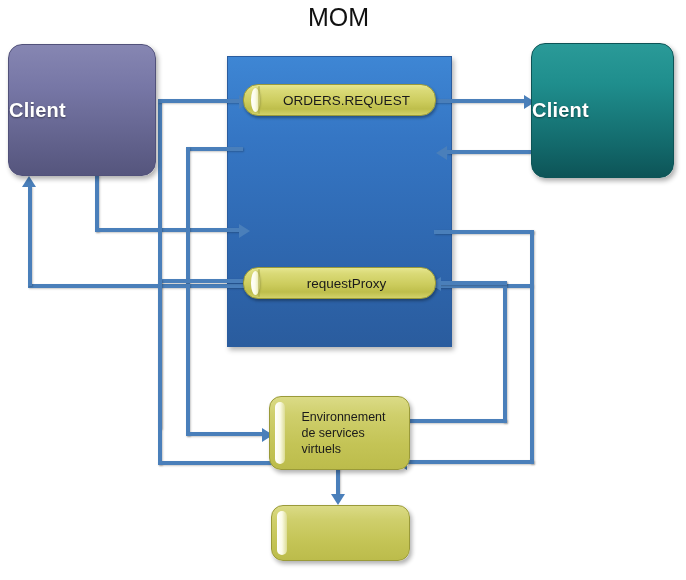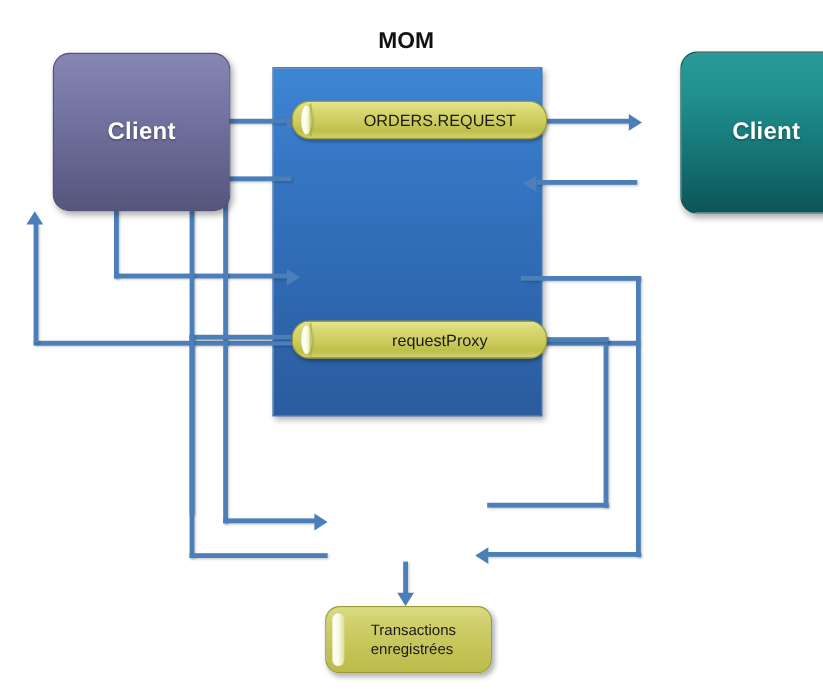--- a/index.html
+++ b/index.html
@@ -30,9 +30,9 @@
     background:linear-gradient(180deg,#3e86d4 0%,#3576c4 28%,#2f69b2 62%,#2a5c9e 100%);
     border:1px solid #2a5c9e;
     box-shadow:2px 3px 5px rgba(0,0,0,.30);}
-  #mom-title{position:absolute;left:227px;top:22px;width:223px;height:26px;
+  #mom-title{position:absolute;left:227px;top:4px;width:223px;height:26px;
     display:flex;align-items:center;justify-content:center;
-    font-size:19px;color:#111111;font-weight:bold;}
+    font-size:25px;color:#111111;}
 
   
   .queue{position:absolute;height:30px;

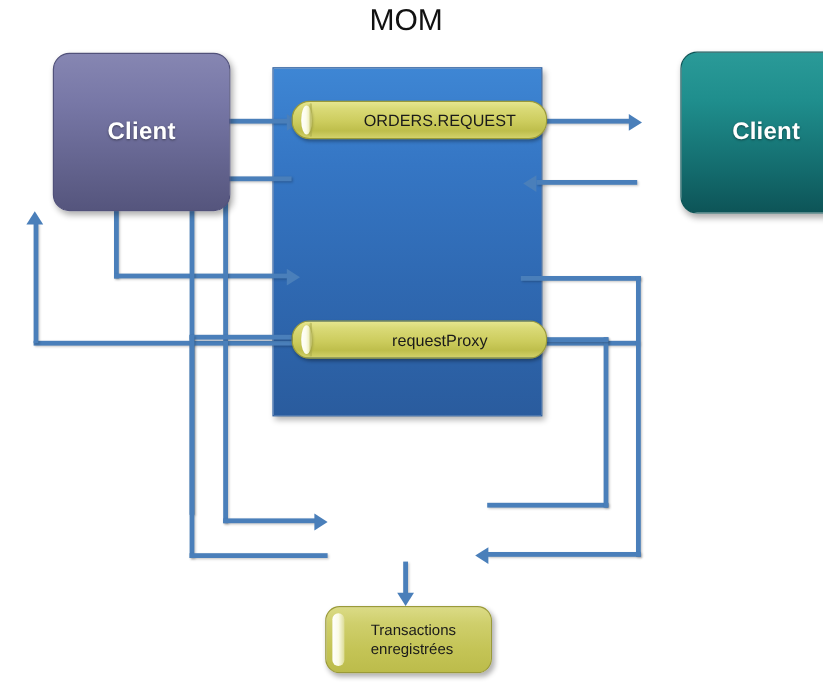--- a/index.html
+++ b/index.html
@@ -10,7 +10,7 @@
 
   
   .node{position:absolute;box-sizing:border-box;display:flex;
-        align-items:center;justify-content:center;text-align:center;margin-left:36px;}
+        align-items:center;text-align:center;}
 
   
   .actor{border-radius:14px;color:#ffffff;font-weight:bold;font-size:20px;

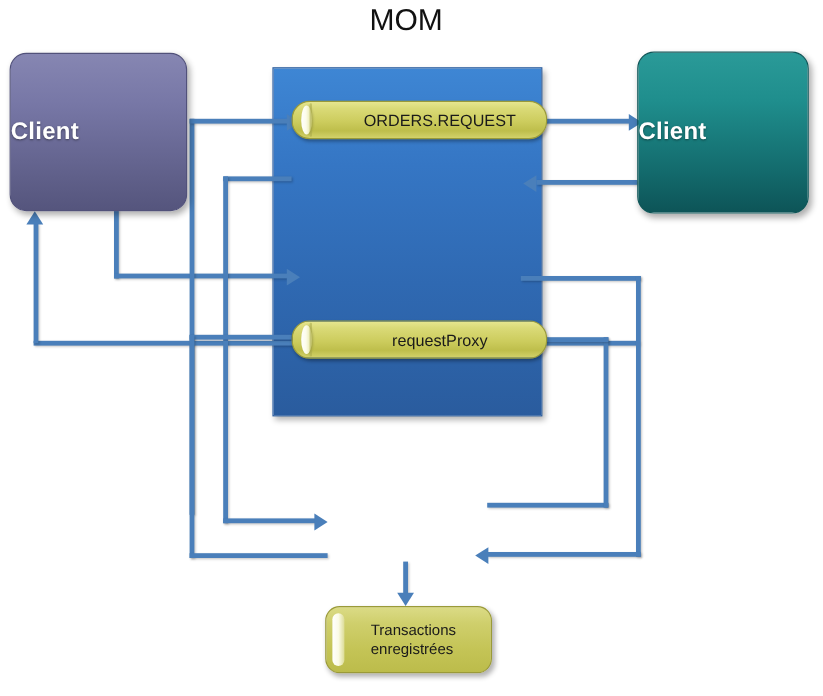--- a/index.html
+++ b/index.html
@@ -40,7 +40,7 @@
          background:linear-gradient(180deg,#e6e68f 0%,#dada77 18%,#cccc5d 55%,#bebe4b 80%,#d2d26a 100%);
          border:1px solid #9a9a39;
          box-shadow:1px 2px 3px rgba(0,0,0,.33);
-         display:flex;align-items:center;justify-content:center;padding-left:20px;}
+         display:flex;align-items:center;justify-content:center;}
   .queue .cap{position:absolute;left:7px;top:3px;width:9px;height:24px;
          border-radius:50%/50%;
          background:linear-gradient(90deg,#ffffff 0%,#fcfce9 45%,#e3e39a 100%);

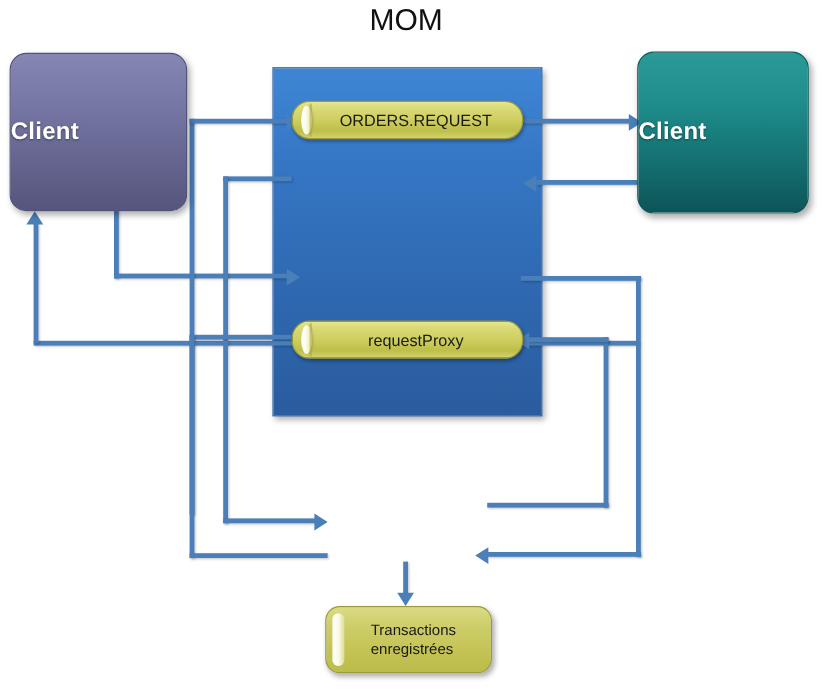--- a/index.html
+++ b/index.html
@@ -158,6 +158,14 @@
     <span class="qlbl">requestProxy</span>
   </div>
 
+  <div class="process" id="env-box">
+    <span class="sidecap"></span>
+    <span class="plbl">
+      <span>Environnement</span><br>
+      <span>de services</span><br>
+      <span>virtuels</span>
+    </span>
+  </div>
 
   <div class="process" id="tx-box">
     <span class="sidecap"></span>

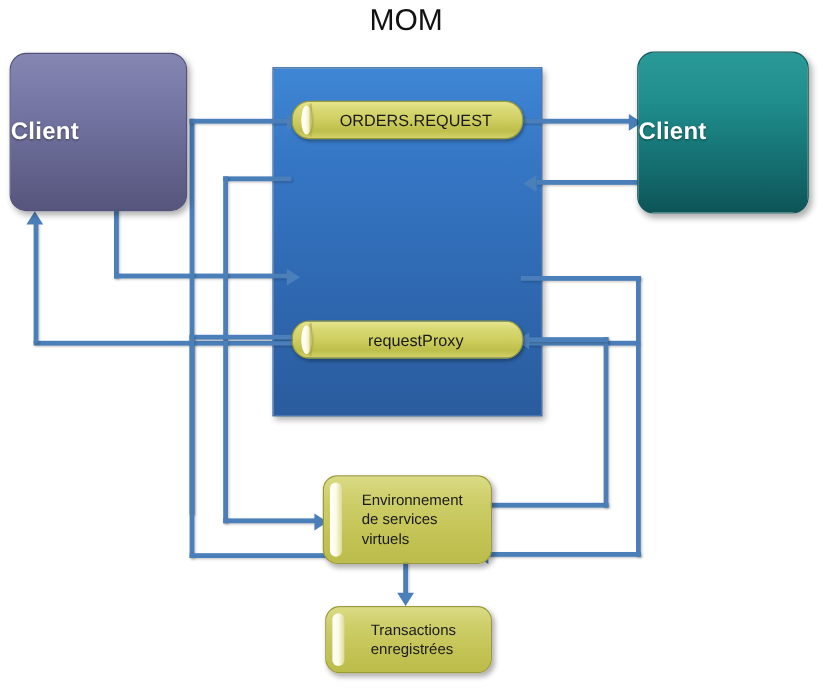--- a/index.html
+++ b/index.html
@@ -169,10 +169,6 @@
 
   <div class="process" id="tx-box">
     <span class="sidecap"></span>
-    <span class="plbl">
-      <span>Transactions</span><br>
-      <span>enregistrées</span>
-    </span>
   </div>
 
 </div>

